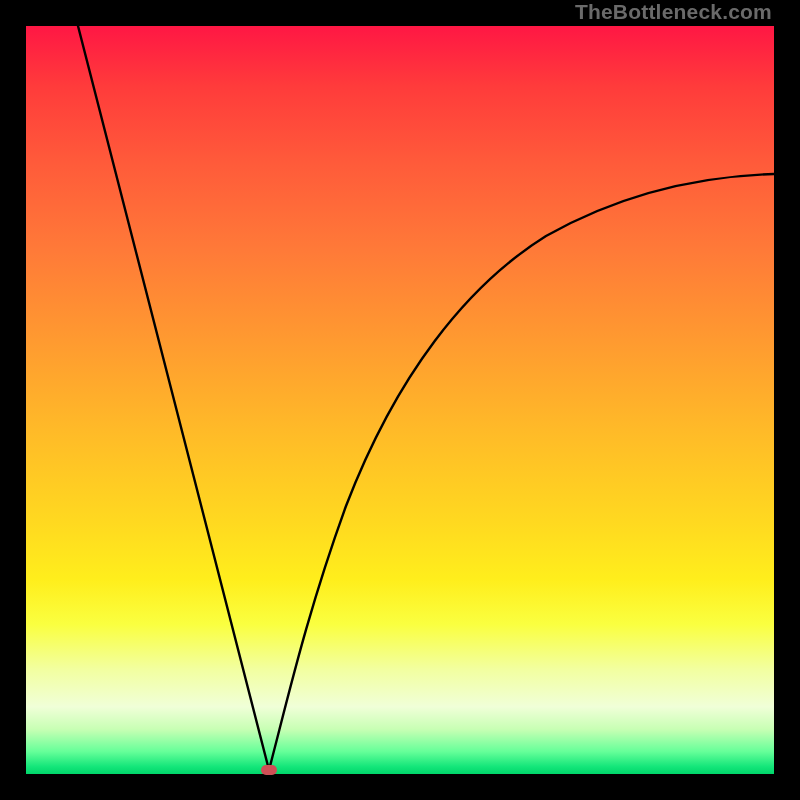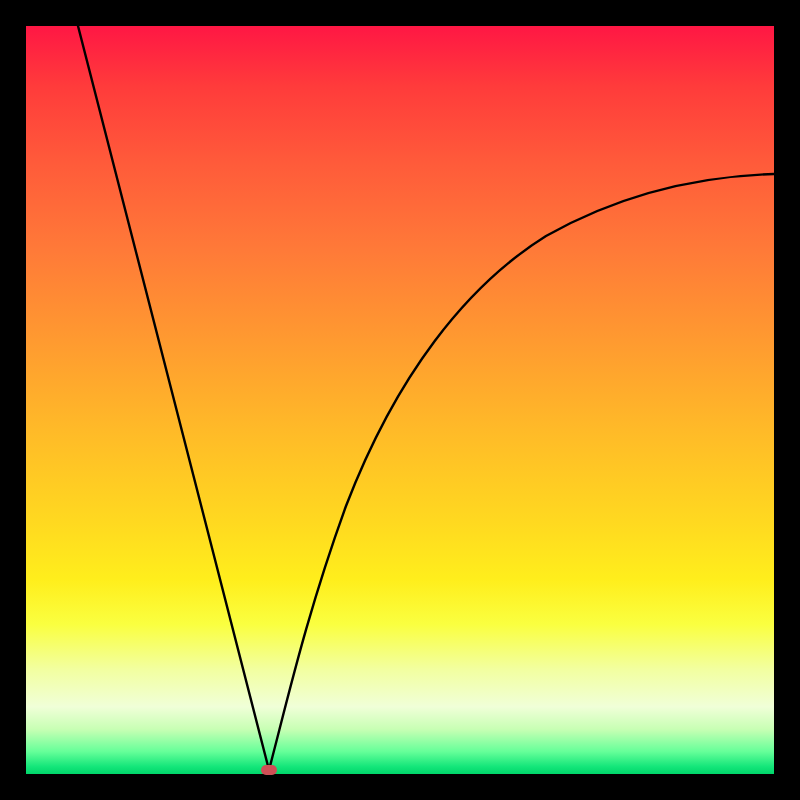--- a/index.html
+++ b/index.html
@@ -74,6 +74,7 @@
 
 <div class="frame">
 
+  <div class="watermark">TheBottleneck.com</div>
 
   <div class="plot-area">
 

